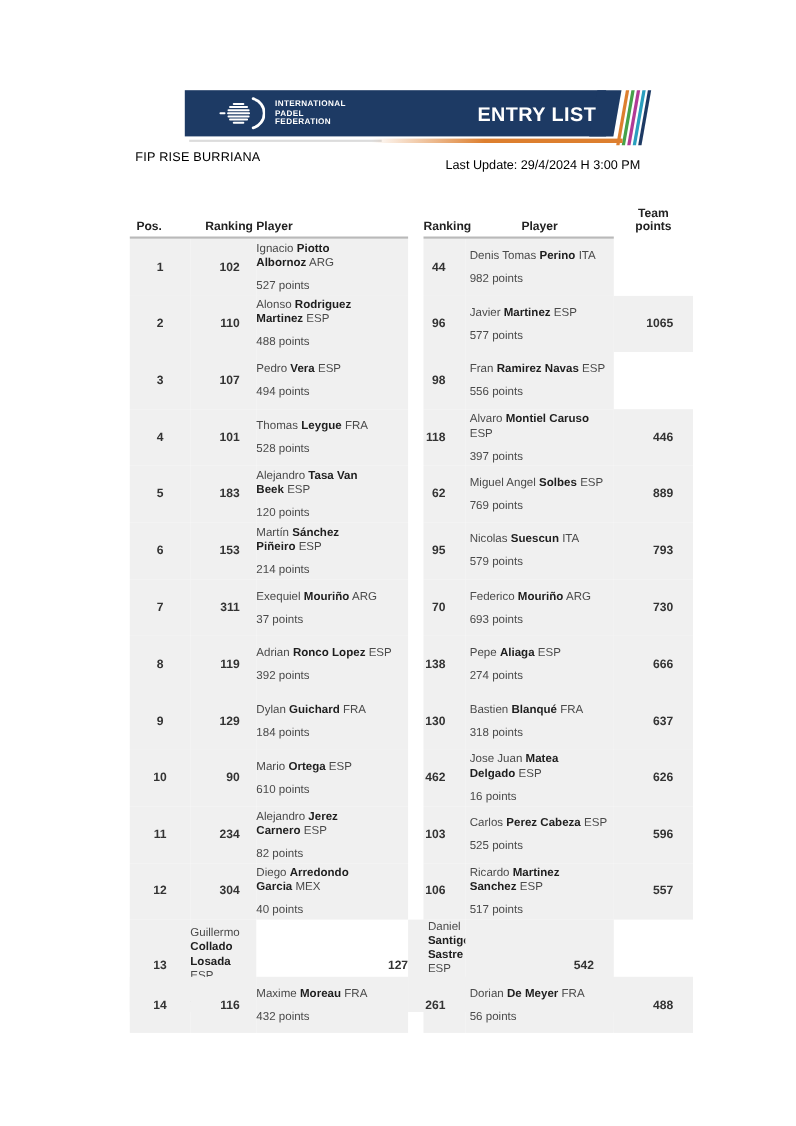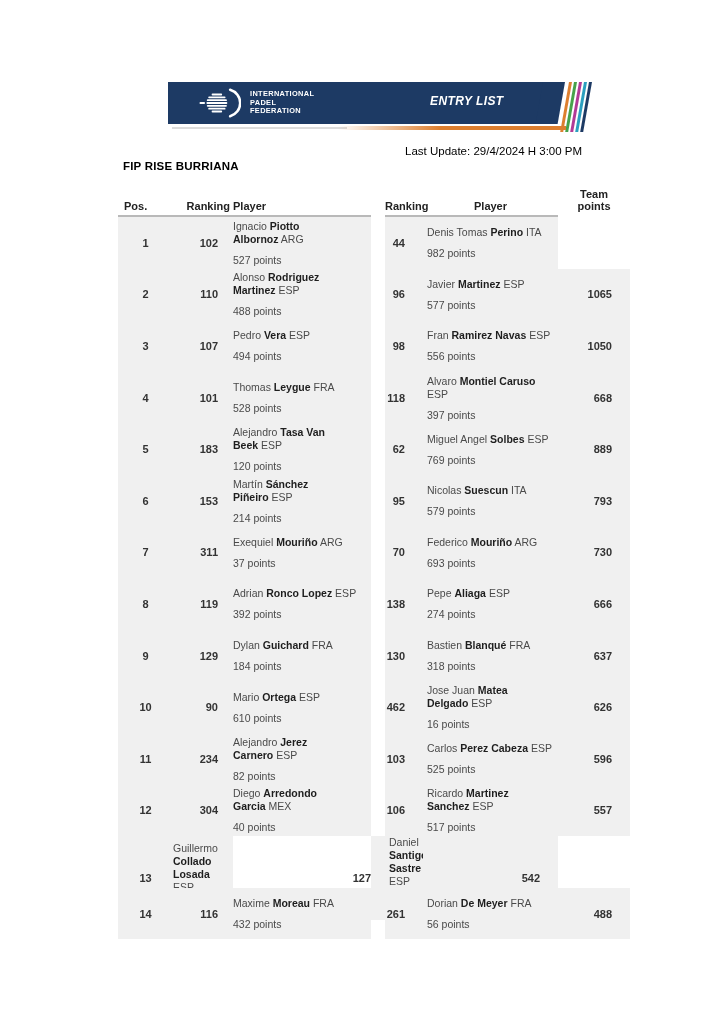--- a/index.html
+++ b/index.html
@@ -23,8 +23,8 @@
   .logo{position:absolute;left:197px;top:86px}
   .org{position:absolute;left:250px;top:90px;color:#fff;font-size:7.4px;font-weight:700;
     line-height:8.7px;letter-spacing:.35px}
-  .entry{position:absolute;left:430px;top:94px;width:112px;color:#fff;
-    font-size:12px;font-weight:800;font-style:italic;letter-spacing:.4px}
+  .entry{position:absolute;left:430px;top:94px;width:112px;text-align:right;color:#fff;
+    font-size:18px;font-weight:800;letter-spacing:.4px}
   
   .event-title{position:absolute;left:123px;top:160px;font-size:11.5px;font-weight:700;color:#000;letter-spacing:.2px}
   .last-update{position:absolute;left:405px;top:145px;font-size:11.5px;color:#000}

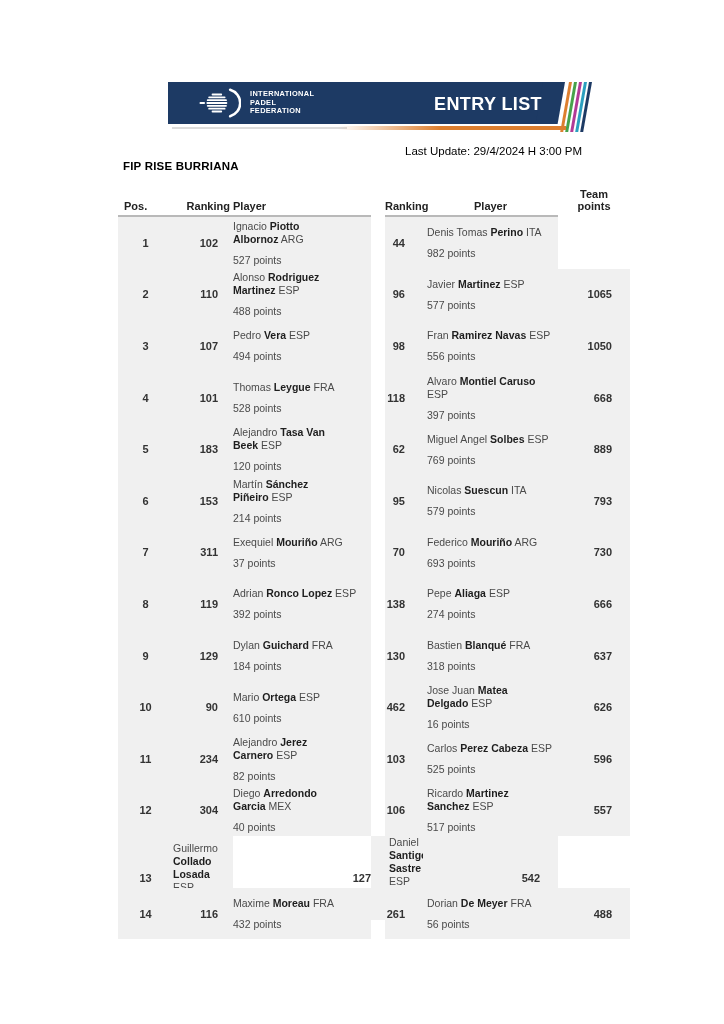--- a/index.html
+++ b/index.html
@@ -26,7 +26,7 @@
   .entry{position:absolute;left:430px;top:94px;width:112px;text-align:right;color:#fff;
     font-size:18px;font-weight:800;letter-spacing:.4px}
   
-  .event-title{position:absolute;left:123px;top:160px;font-size:11.5px;font-weight:700;color:#000;letter-spacing:.2px}
+  .event-title{position:absolute;left:123px;top:137px;font-size:11.5px;font-weight:400;color:#000;letter-spacing:.2px}
   .last-update{position:absolute;left:405px;top:145px;font-size:11.5px;color:#000}
   
   .table{position:absolute;left:118px;top:188px;width:512px}

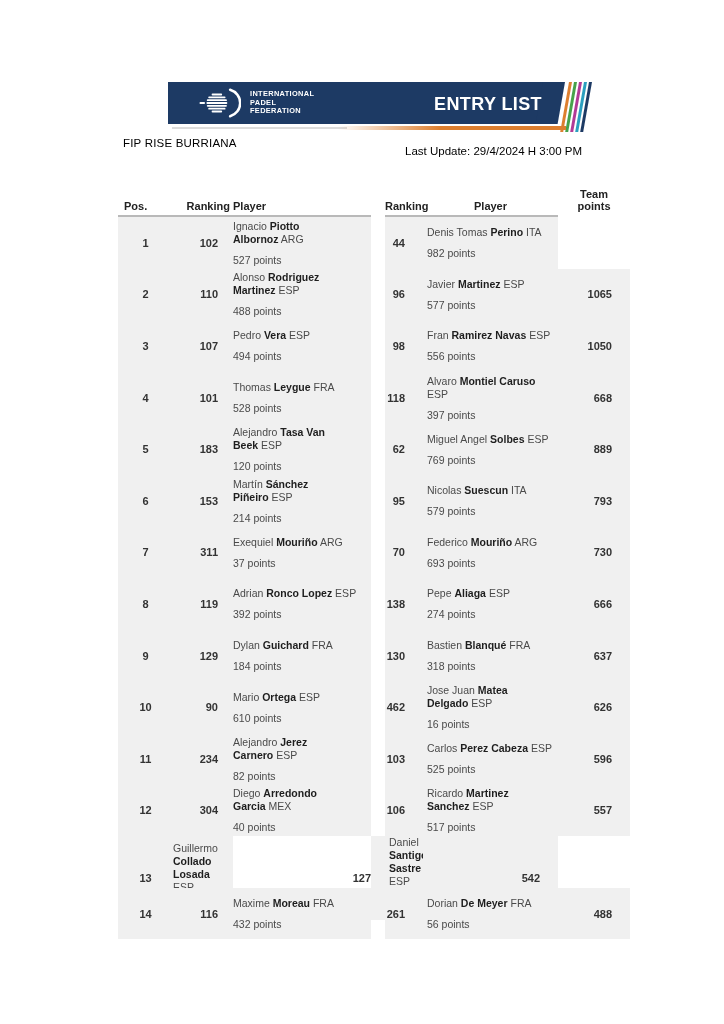--- a/index.html
+++ b/index.html
@@ -154,7 +154,6 @@
           <div class="nm"><span>Fran </span><span class="b">Ramirez Navas</span><span> ESP</span></div>
           <div class="pts">556 points</div>
         </div>
-        <div class="cell c-tp num">1050</div>
       </div>
 
       <div class="row">

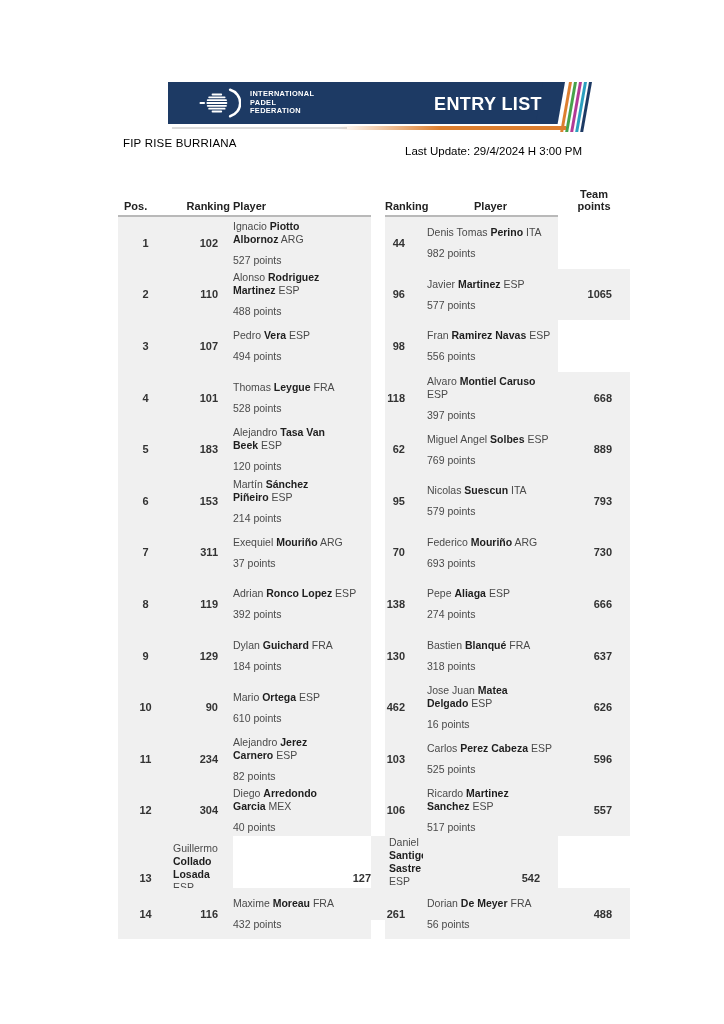--- a/index.html
+++ b/index.html
@@ -169,7 +169,7 @@
           <div class="nm"><span>Alvaro </span><span class="b">Montiel Caruso</span><span> ESP</span></div>
           <div class="pts">397 points</div>
         </div>
-        <div class="cell c-tp num">668</div>
+        <div class="cell c-tp num">446</div>
       </div>
 
       <div class="row">

